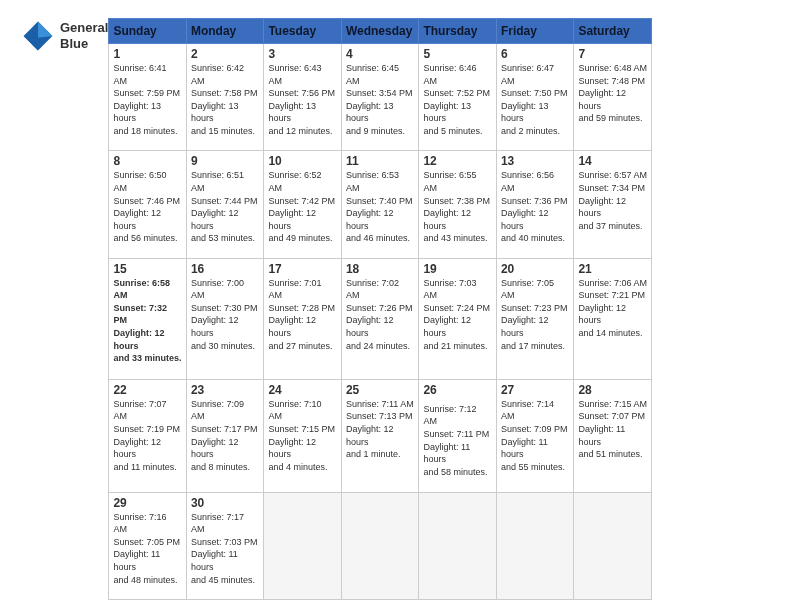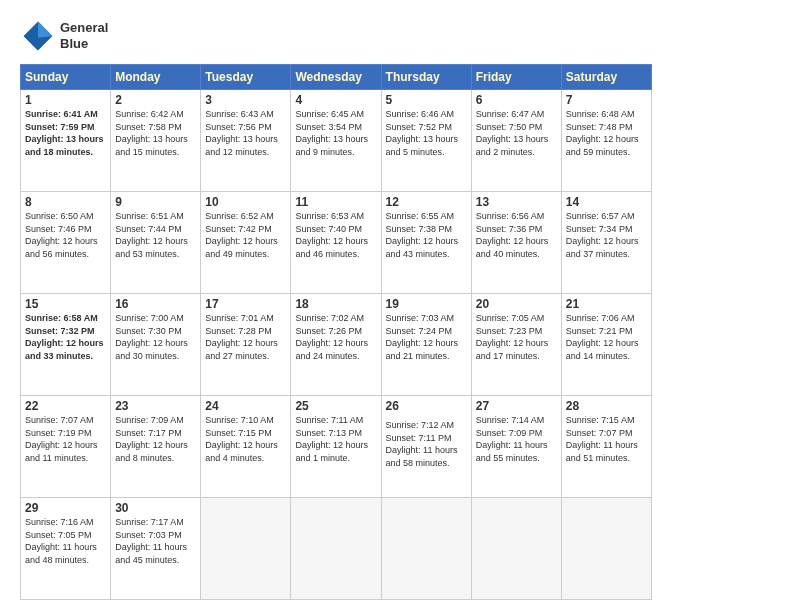--- a/index.html
+++ b/index.html
@@ -15,7 +15,7 @@
       height: 612px;
       padding: 18px 20px 12px 20px;
       display: flex;
-      flex-direction: column;
+      flex-direction: row;
       border-radius: 20px;
     }
     .header {

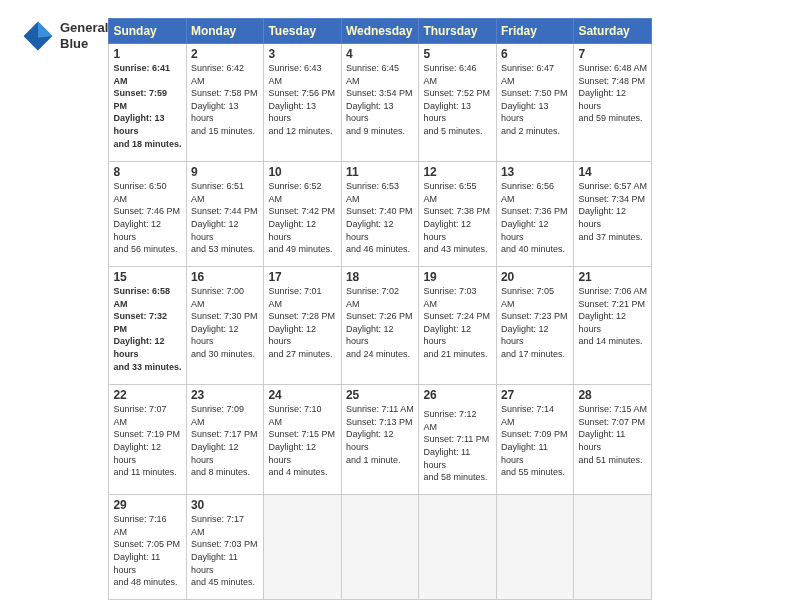--- a/index.html
+++ b/index.html
@@ -60,7 +60,7 @@
     }
     .calendar thead tr th {
       background-color: #3b6dbf;
-      color: #fef9c3;
+      color: #0f172a;
       font-size: 12px;
       font-weight: bold;
       padding: 5px 4px;

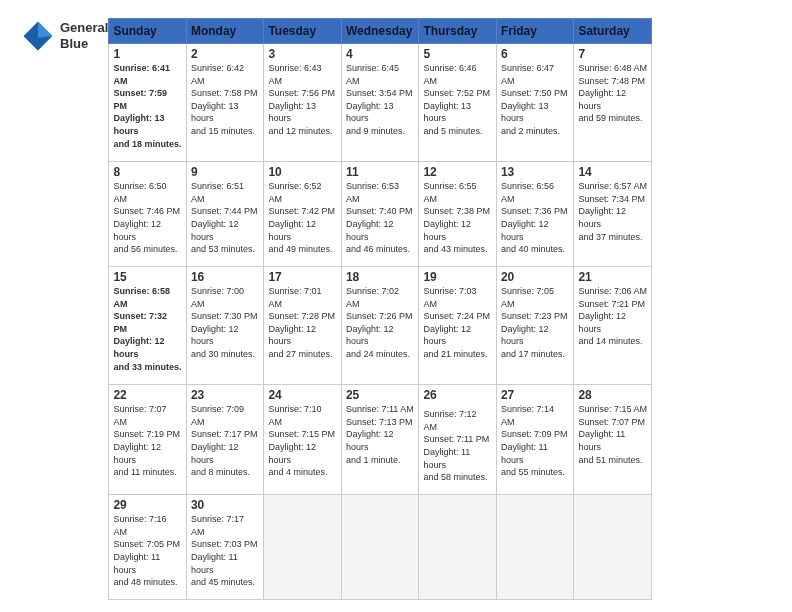--- a/index.html
+++ b/index.html
@@ -127,7 +127,7 @@
     <tr>
           <td>
             <span class="day-num">1</span>
-            <div class="day-info" style="white-space: pre-line; font-weight: bold;">Sunrise: 6:41 AM
+            <div class="day-info" style="white-space: pre-line;">Sunrise: 6:41 AM
 Sunset: 7:59 PM
 Daylight: 13 hours
 and 18 minutes.</div>

